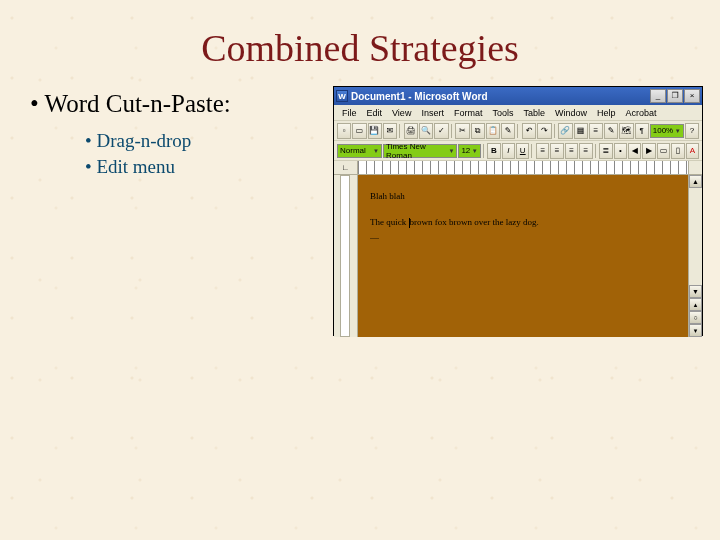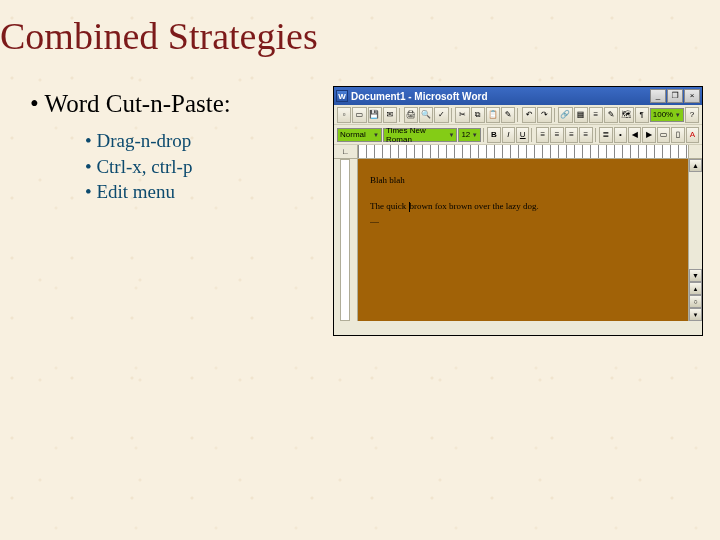--- a/index.html
+++ b/index.html
@@ -17,9 +17,10 @@
     position: relative;
   }
   .title {
+    text-align: center;
     font-size: 38px;
     color: #7c1a1a;
-    padding-top: 14px;
+    padding-top: 26px;
     font-weight: normal;
   }
   .content { position: absolute; top: 90px; left: 0; width: 100%; }

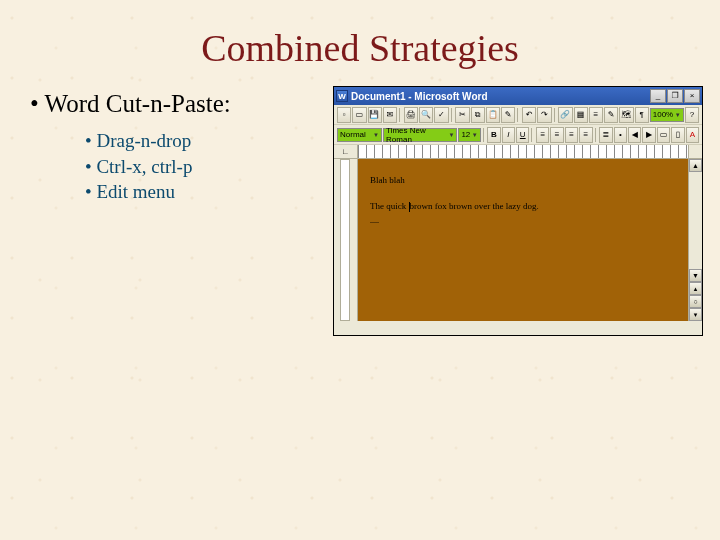--- a/index.html
+++ b/index.html
@@ -150,6 +150,18 @@
     </div>
   </div>
 
+  <div class="menubar">
+    <span class="menuitem">File</span>
+    <span class="menuitem">Edit</span>
+    <span class="menuitem">View</span>
+    <span class="menuitem">Insert</span>
+    <span class="menuitem">Format</span>
+    <span class="menuitem">Tools</span>
+    <span class="menuitem">Table</span>
+    <span class="menuitem">Window</span>
+    <span class="menuitem">Help</span>
+    <span class="menuitem">Acrobat</span>
+  </div>
 
   <div class="toolbar1">
     <div class="tbtn">▫</div>

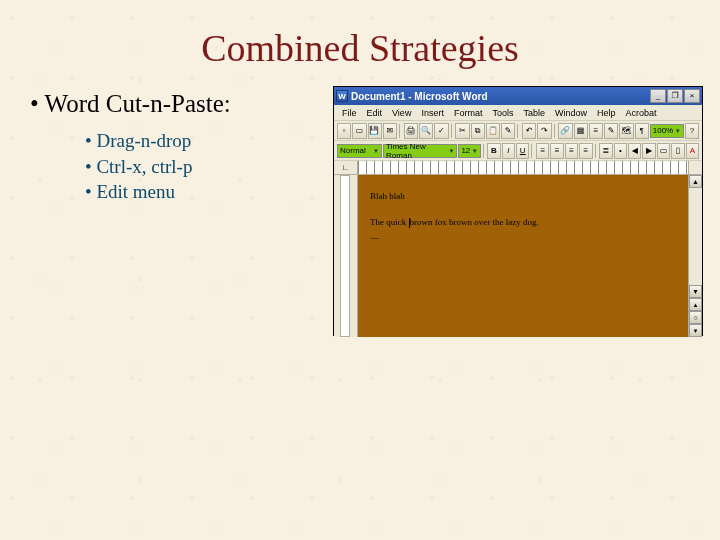--- a/index.html
+++ b/index.html
@@ -131,7 +131,6 @@
     <div class="bullet1">Word Cut-n-Paste:</div>
     <div class="sublist">
       <div class="bullet2">Drag-n-drop</div>
-      <div class="bullet2">Ctrl-x, ctrl-p</div>
       <div class="bullet2">Edit menu</div>
     </div>
   </div>

